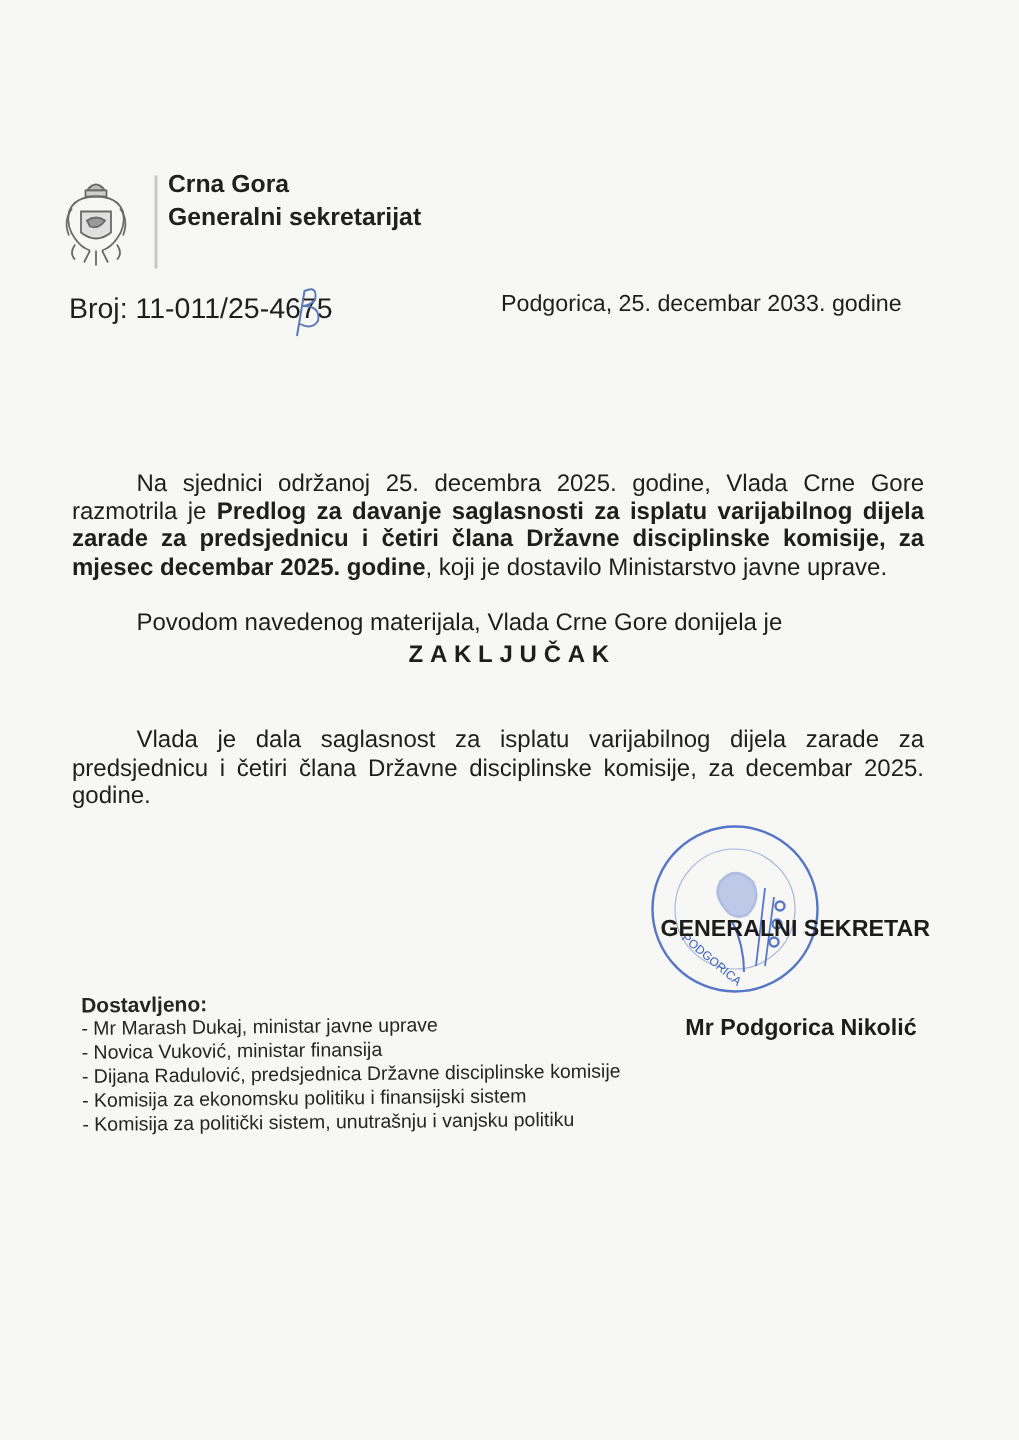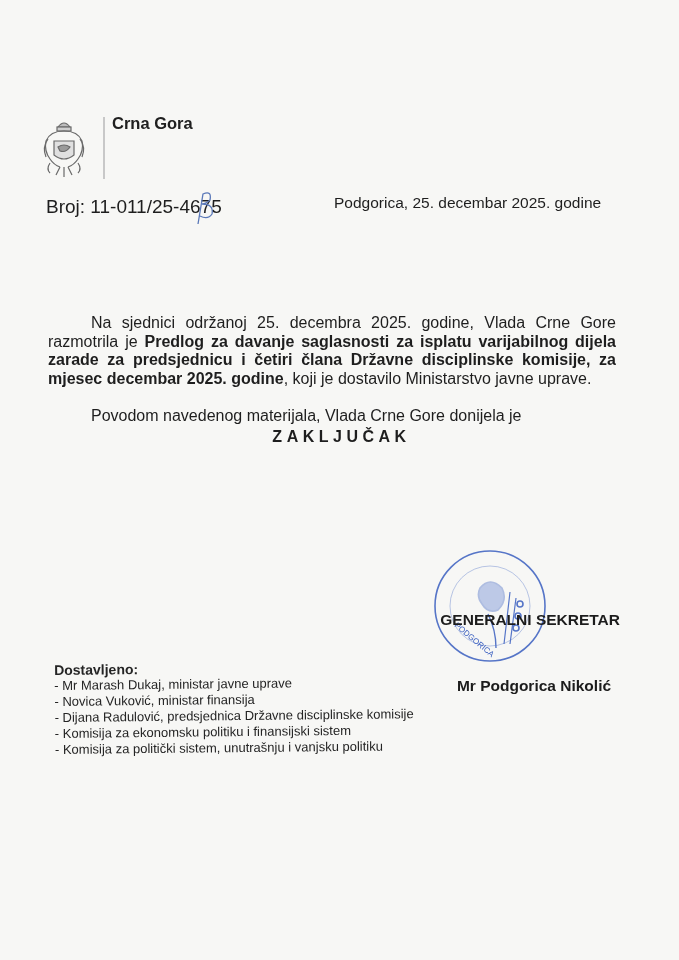--- a/index.html
+++ b/index.html
@@ -137,6 +137,7 @@
   <div class="header-rule"></div>
   <div class="header-lines">
     <div>Crna Gora</div>
+    <div>Generalni sekretarijat</div>
   </div>
 
   <div class="ref-number">Broj: 11-011/25-4675</div>

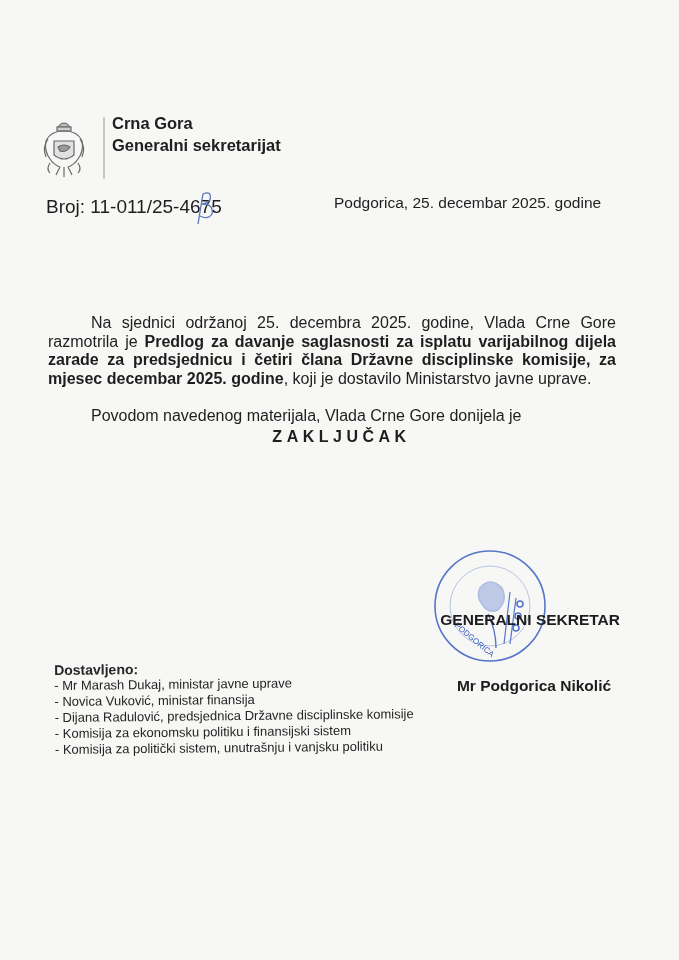--- a/index.html
+++ b/index.html
@@ -144,7 +144,7 @@
   <svg class="ref-scribble" viewBox="0 0 24 40">
     <path d="M4 36 L9 6 Q18 2 16 12 Q12 16 8 16 Q20 16 18 26 Q14 32 6 28" fill="none" stroke="#5a78b8" stroke-width="1.3"></path>
   </svg>
-  <div class="place-date">Podgorica, 25. decembar 2025. godine</div>
+  <div class="place-date">Podgorica, 25. decembar 2033. godine</div>
 
   <div class="body-block para1"><span class="indent"></span><span>Na sjednici održanoj 25. decembra 2025. godine, Vlada Crne Gore razmotrila je </span><b>Predlog za davanje saglasnosti za isplatu varijabilnog dijela zarade za predsjednicu i četiri člana Državne disciplinske komisije, za mjesec decembar 2025. godine</b><span>, koji je dostavilo Ministarstvo javne uprave.</span></div>
 

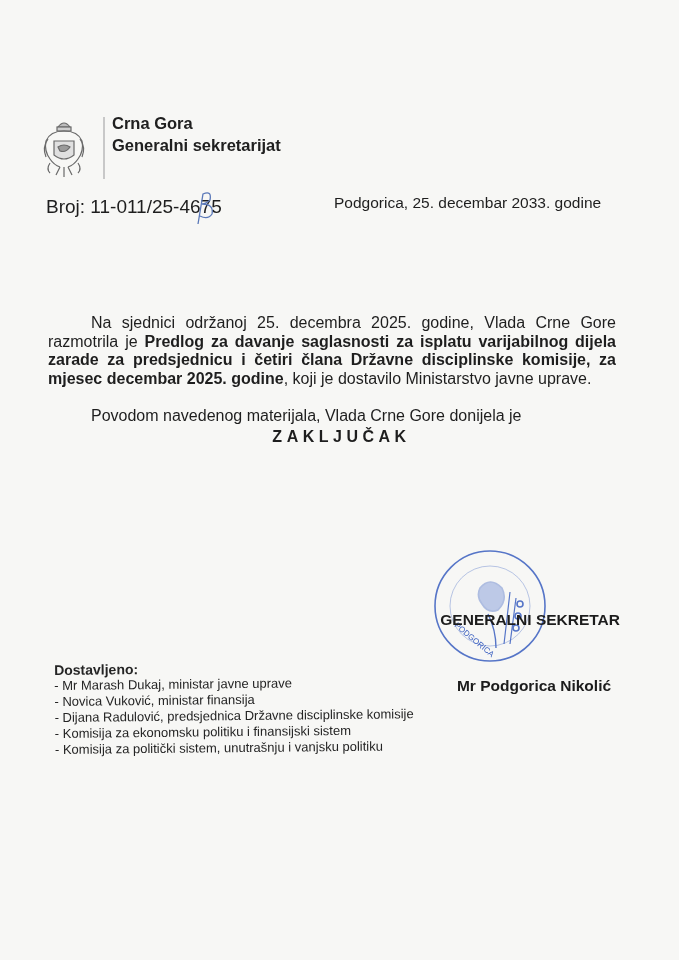--- a/index.html
+++ b/index.html
@@ -152,6 +152,7 @@
 
   <div class="conclusion-title">ZAKLJUČAK</div>
 
+  <div class="body-block para3"><span class="indent"></span><span>Vlada je dala saglasnost za isplatu varijabilnog dijela zarade za predsjednicu i četiri člana Državne disciplinske komisije, za decembar 2025. godine.</span></div>
 
   <svg class="stamp" viewBox="0 0 116 116">
     <g fill="none" stroke="#3a5fc0" stroke-width="1.6" opacity="0.85">

